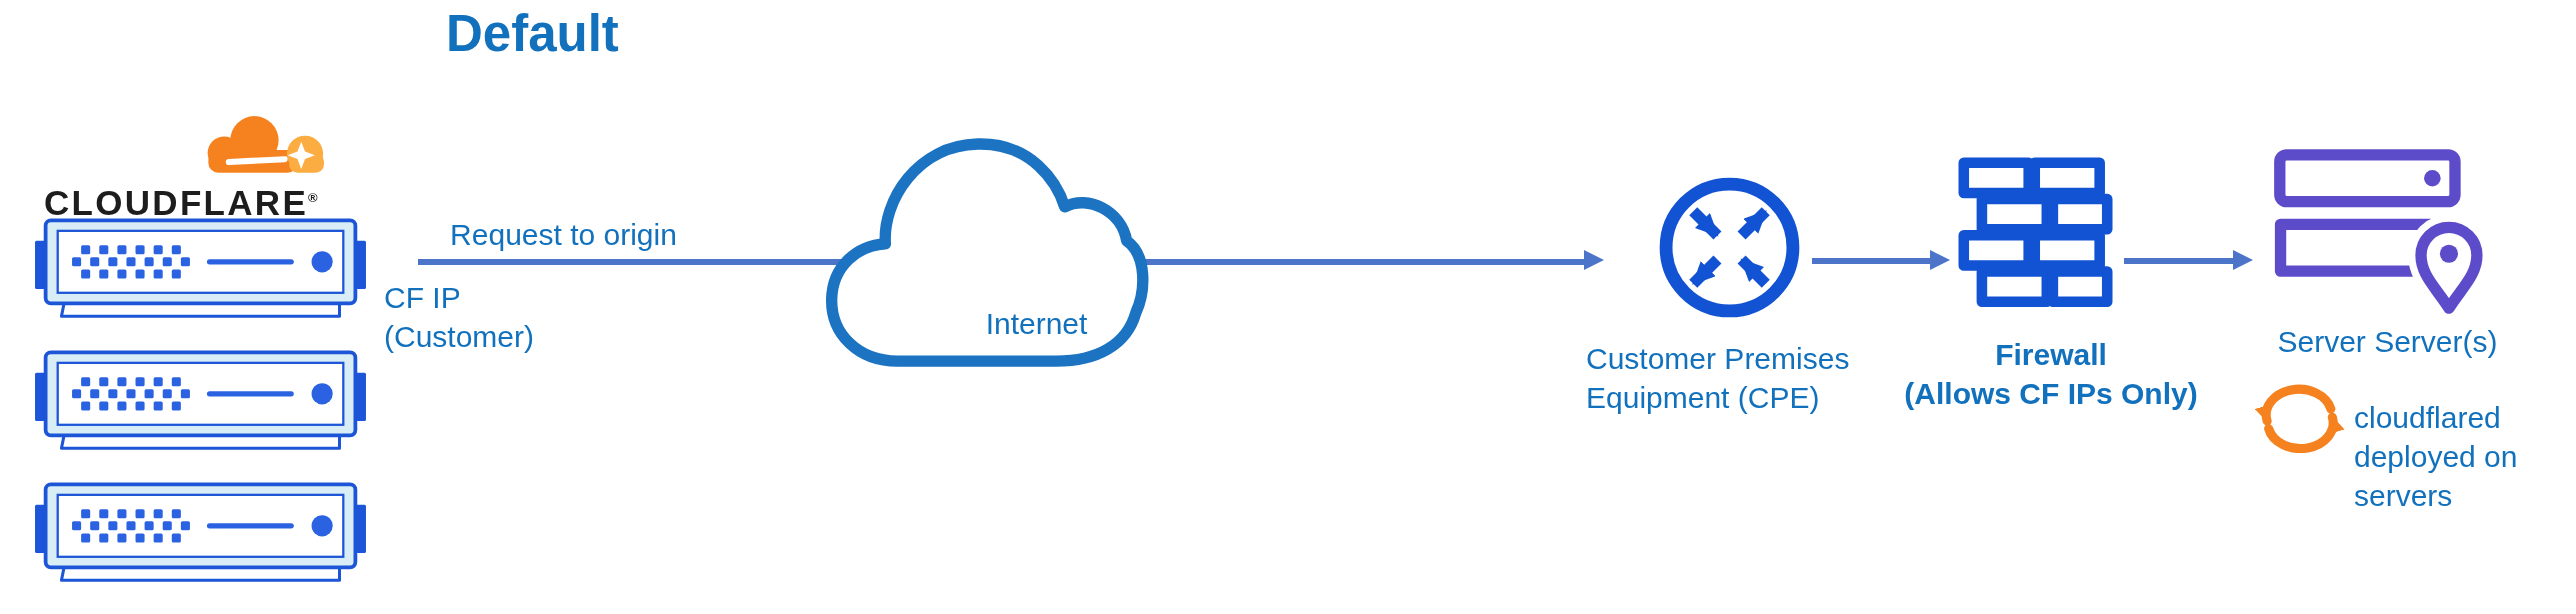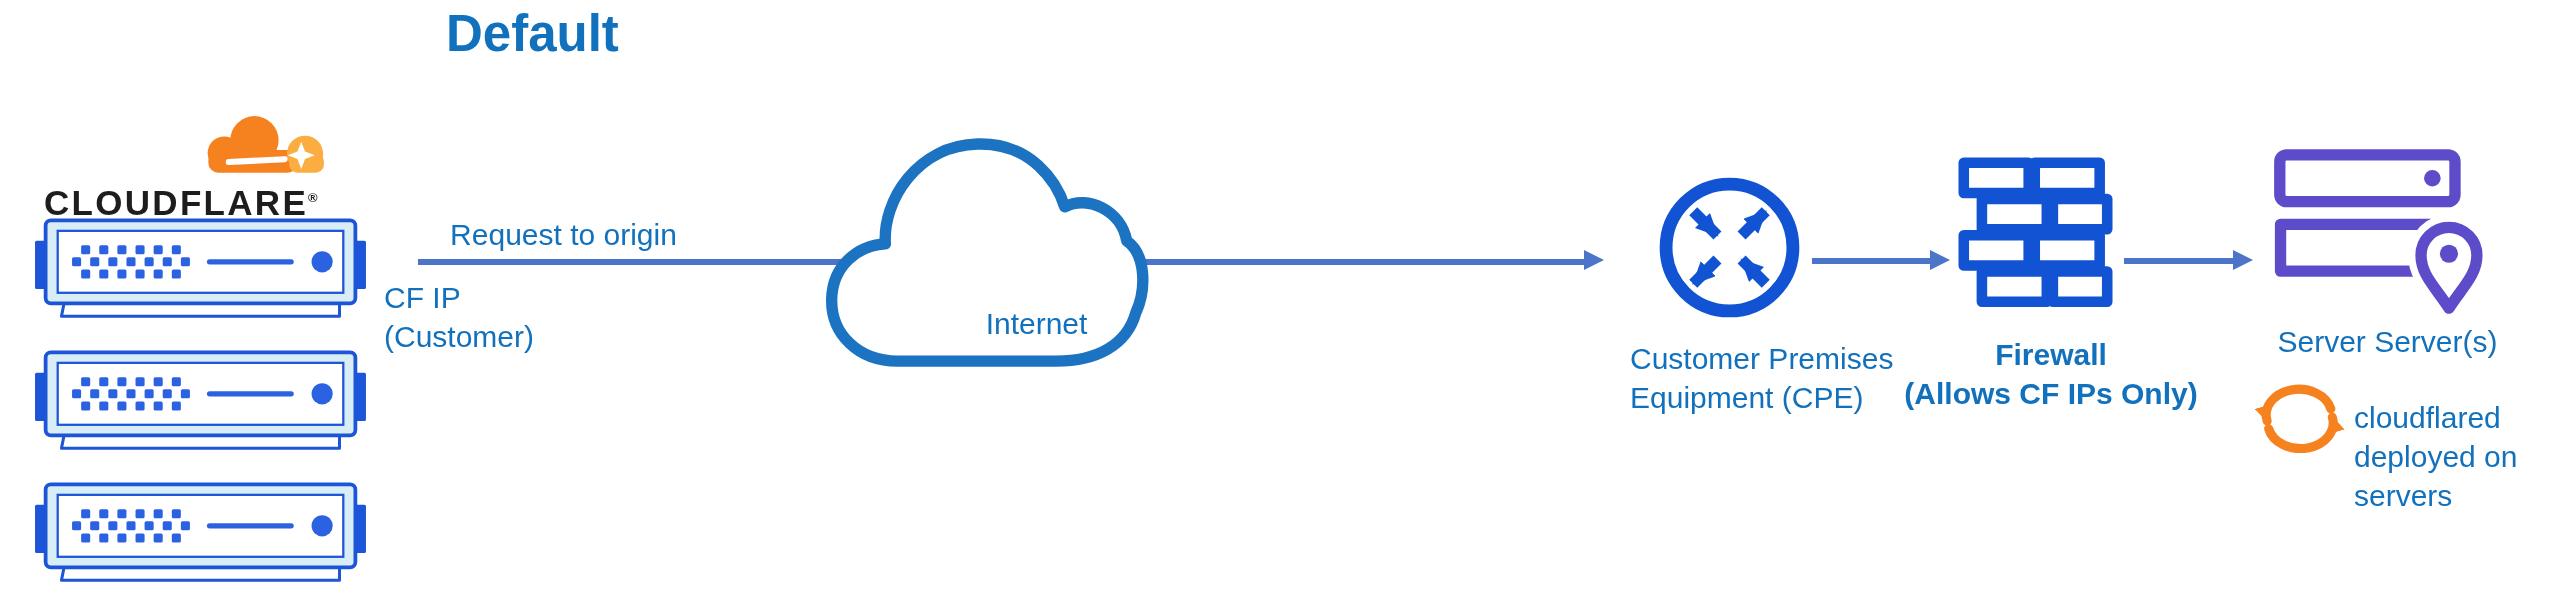--- a/index.html
+++ b/index.html
@@ -123,7 +123,7 @@
     <line x1="148" y1="148" x2="116" y2="116" marker-end="url(#cpeAh)"></line>
   </g>
 </svg>
-<div class="abs label z3" style="left:1630px;top:339px;">Customer Premises
+<div class="abs label z3" style="left:1586px;top:339px;">Customer Premises
 Equipment (CPE)</div>
 
 <div class="abs arrow-line" style="left:1812px;top:258px;width:118px;"></div>

